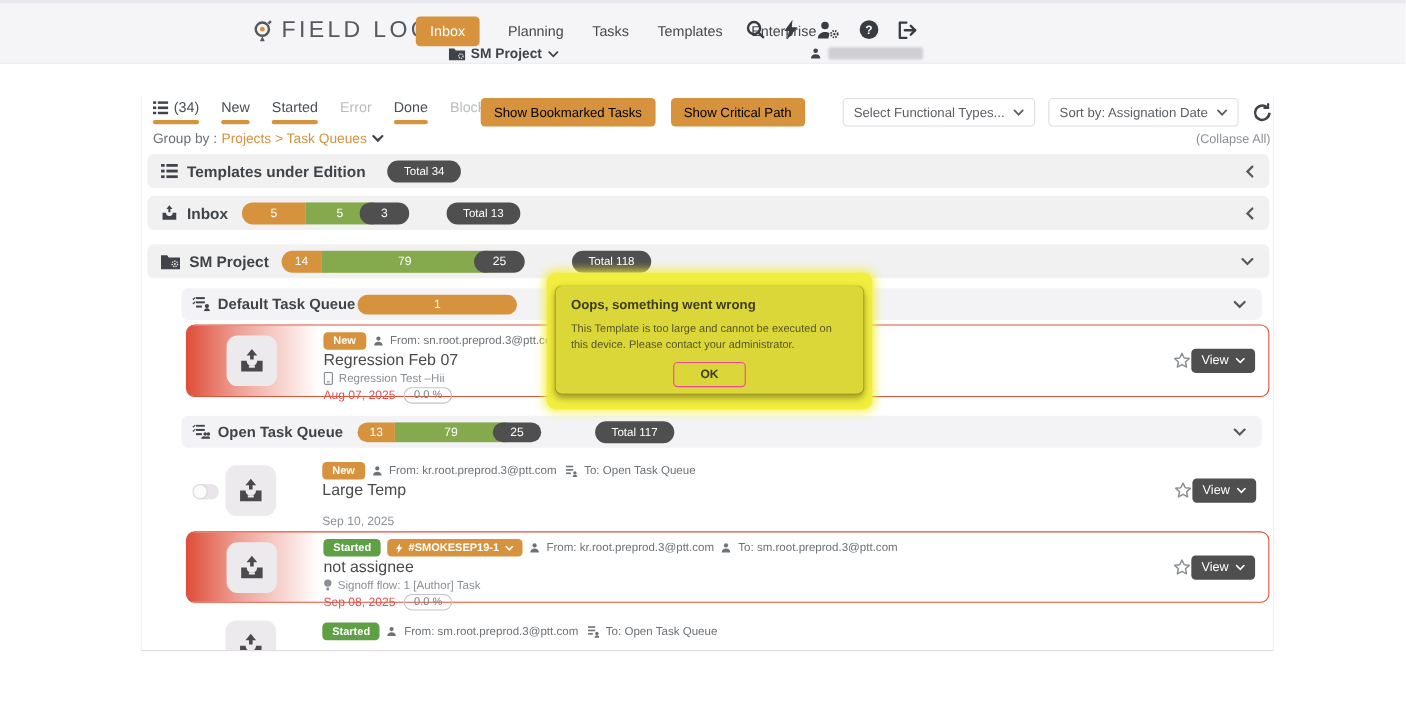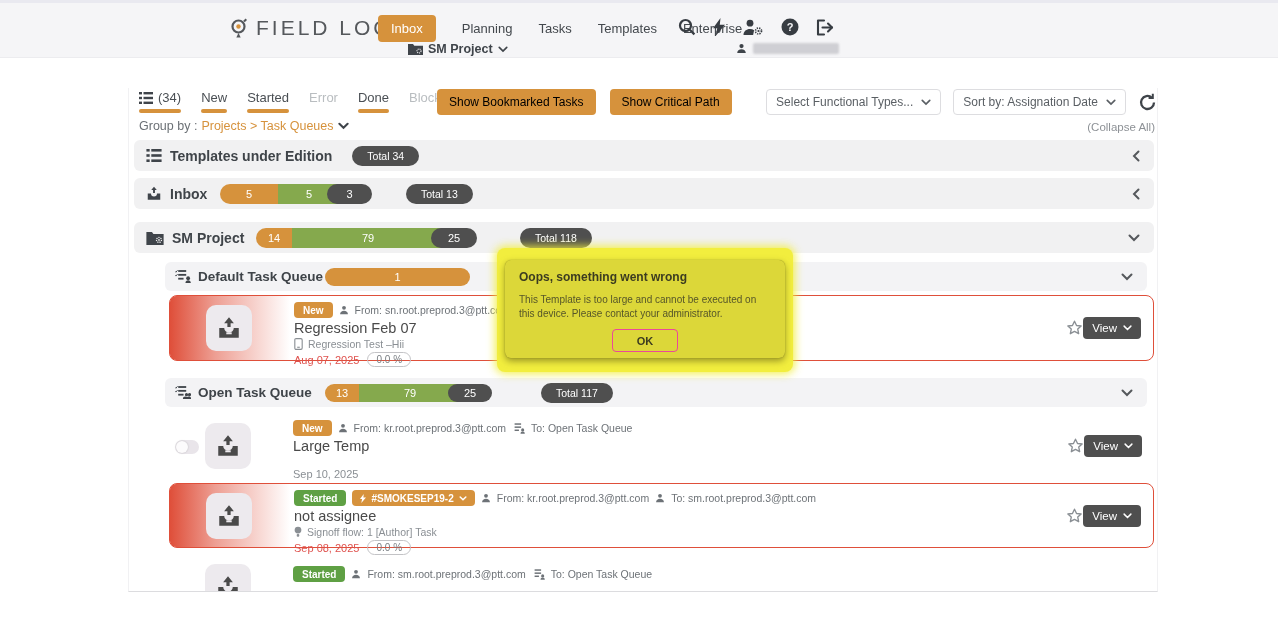--- a/index.html
+++ b/index.html
@@ -493,7 +493,7 @@
             <svg width="6" height="9" viewBox="0 0 12 18" fill="#fff">
                 <path d="M7.5 0L0 10.2h4.2L2.6 18 12 6.8H6.8z"></path>
               </svg>
-            <span>#SMOKESEP19-2</span>
+            <span>#SMOKESEP19-1</span>
             <svg width="8" height="5" viewBox="0 0 12 8" fill="none" stroke="#fff" stroke-width="2.4" stroke-linecap="round">
                 <path d="M1.5 1.5L6 6l4.5-4.5"></path>
               </svg>

